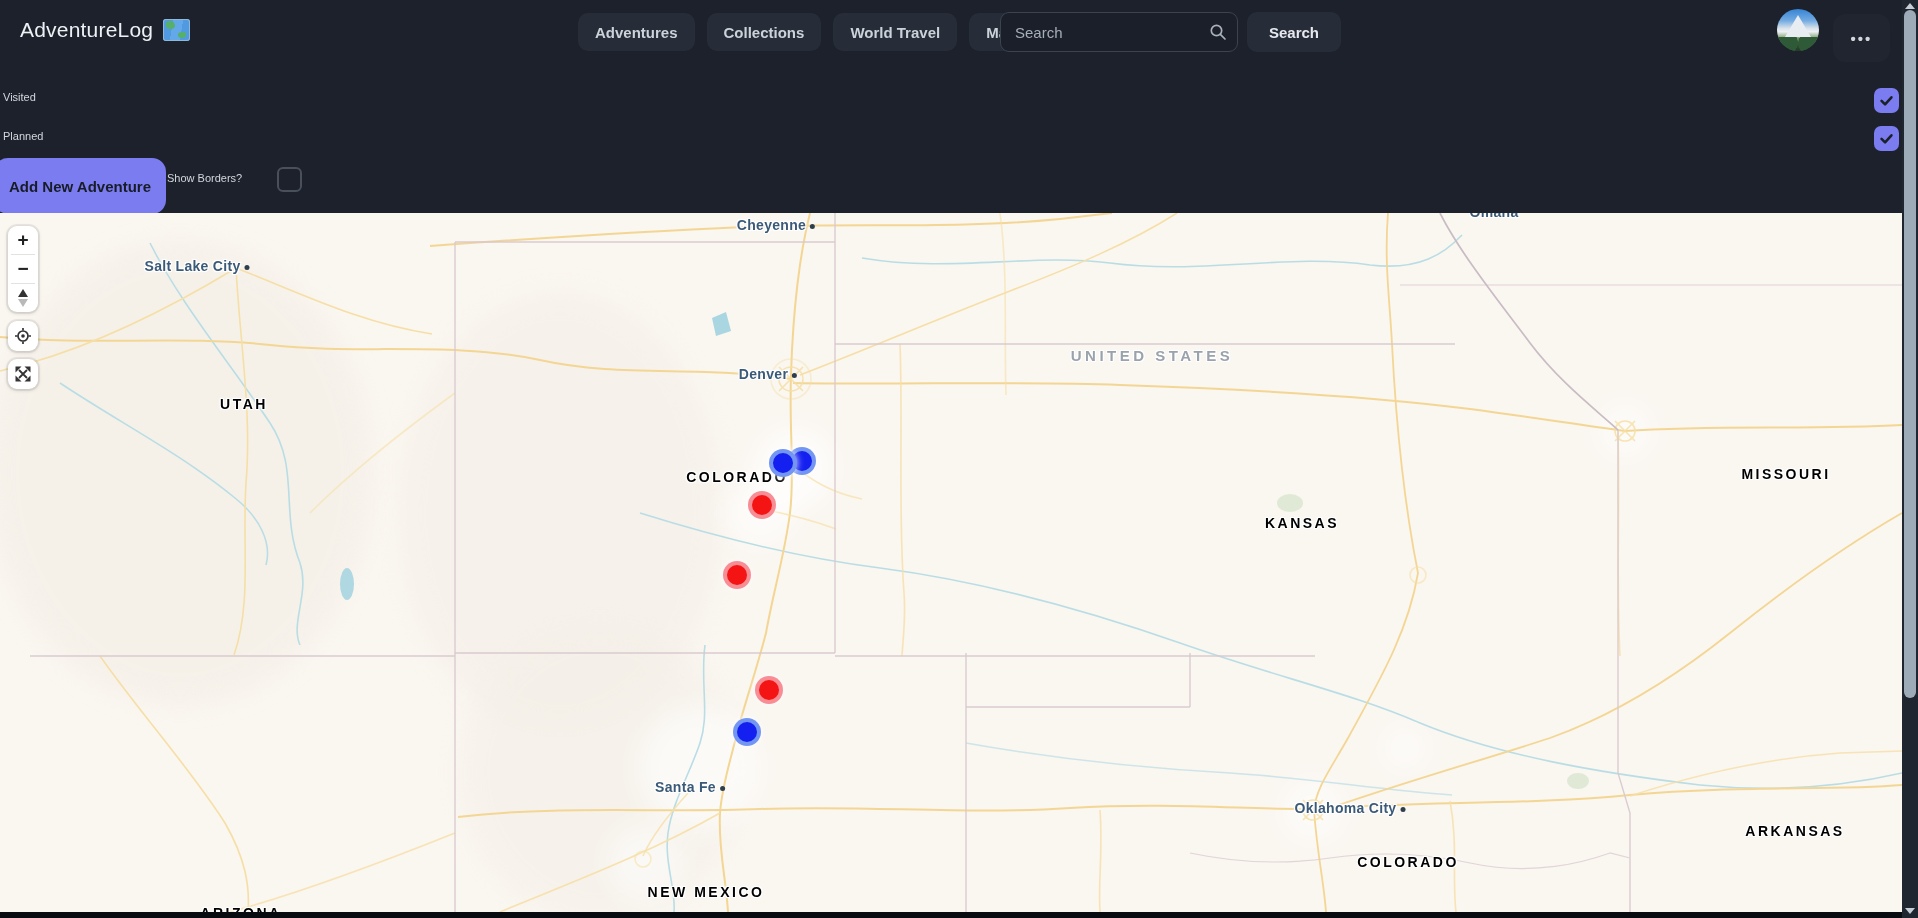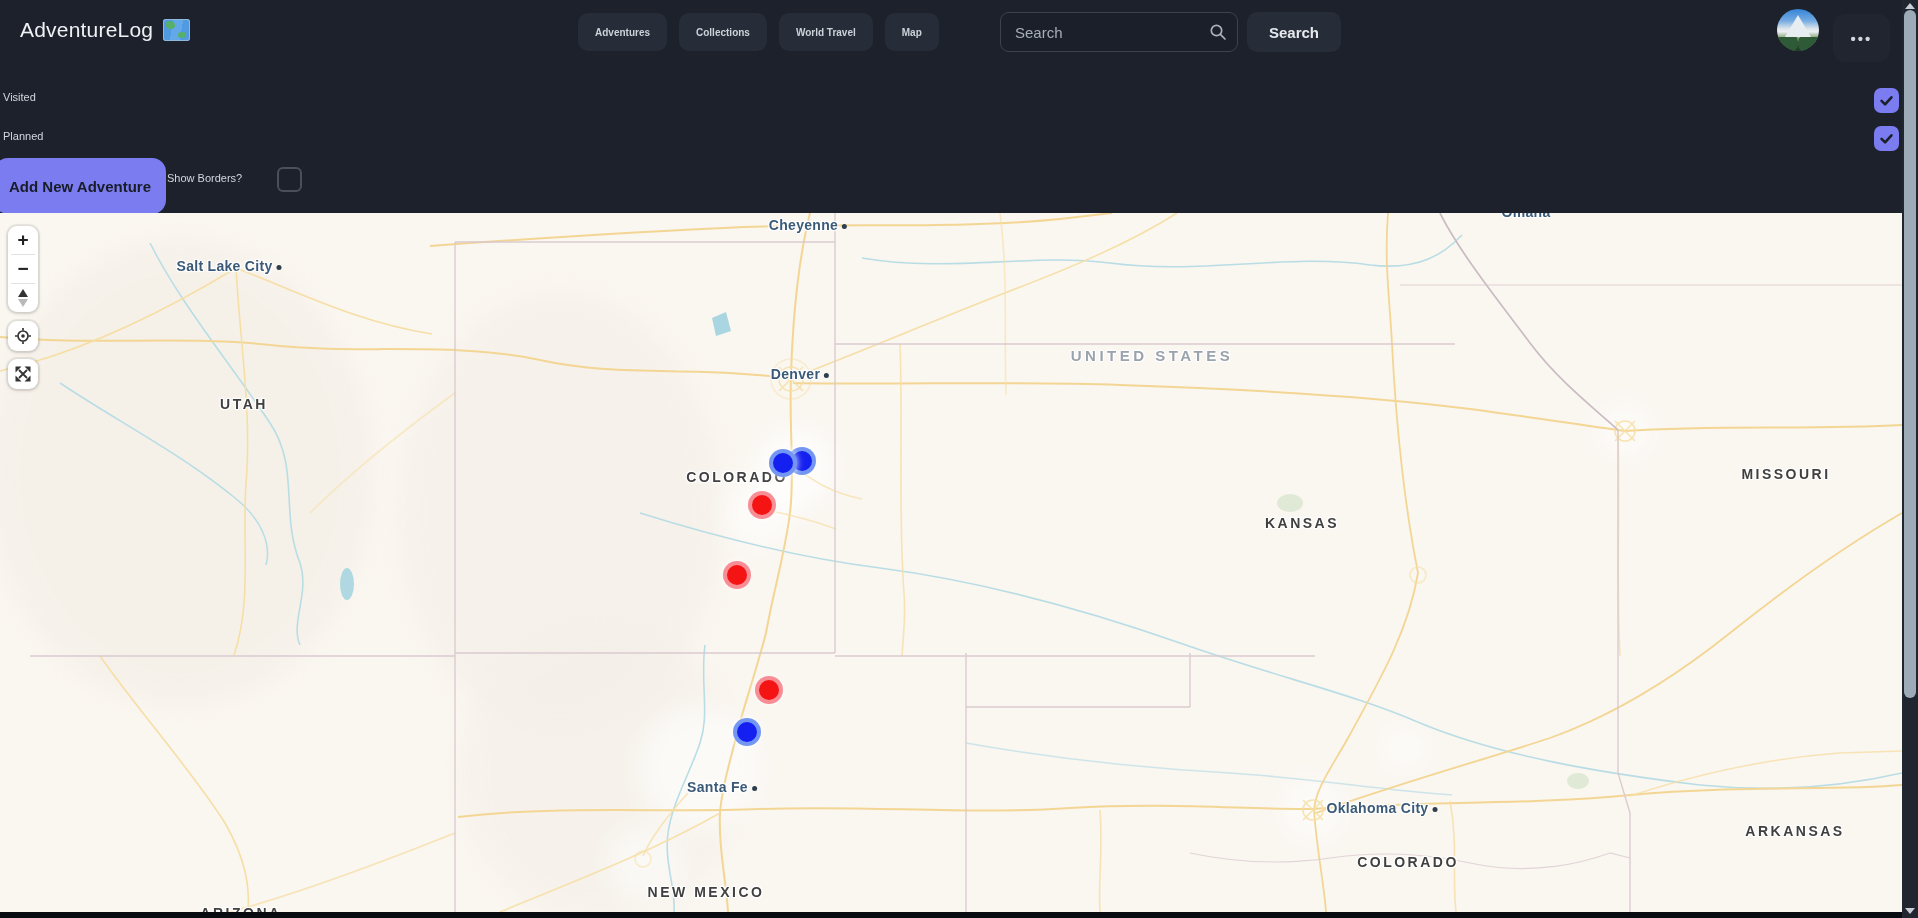--- a/index.html
+++ b/index.html
@@ -16,7 +16,7 @@
 
   .nav{position:absolute;left:578px;top:13px;display:flex;gap:12px;}
   .nav-btn{height:38px;display:flex;align-items:center;padding:0 17px;background:#272d38;border-radius:10px;
-    color:#ccd2d9;font-size:10px;font-weight:600;cursor:pointer;white-space:nowrap;}
+    color:#ccd2d9;font-size:15px;font-weight:600;cursor:pointer;white-space:nowrap;}
 
   .search-wrap{position:absolute;left:1000px;top:12px;width:238px;height:40px;}
   .search-input{width:100%;height:100%;box-sizing:border-box;background:#1a1f29;border:1px solid #3c434f;border-radius:9px;

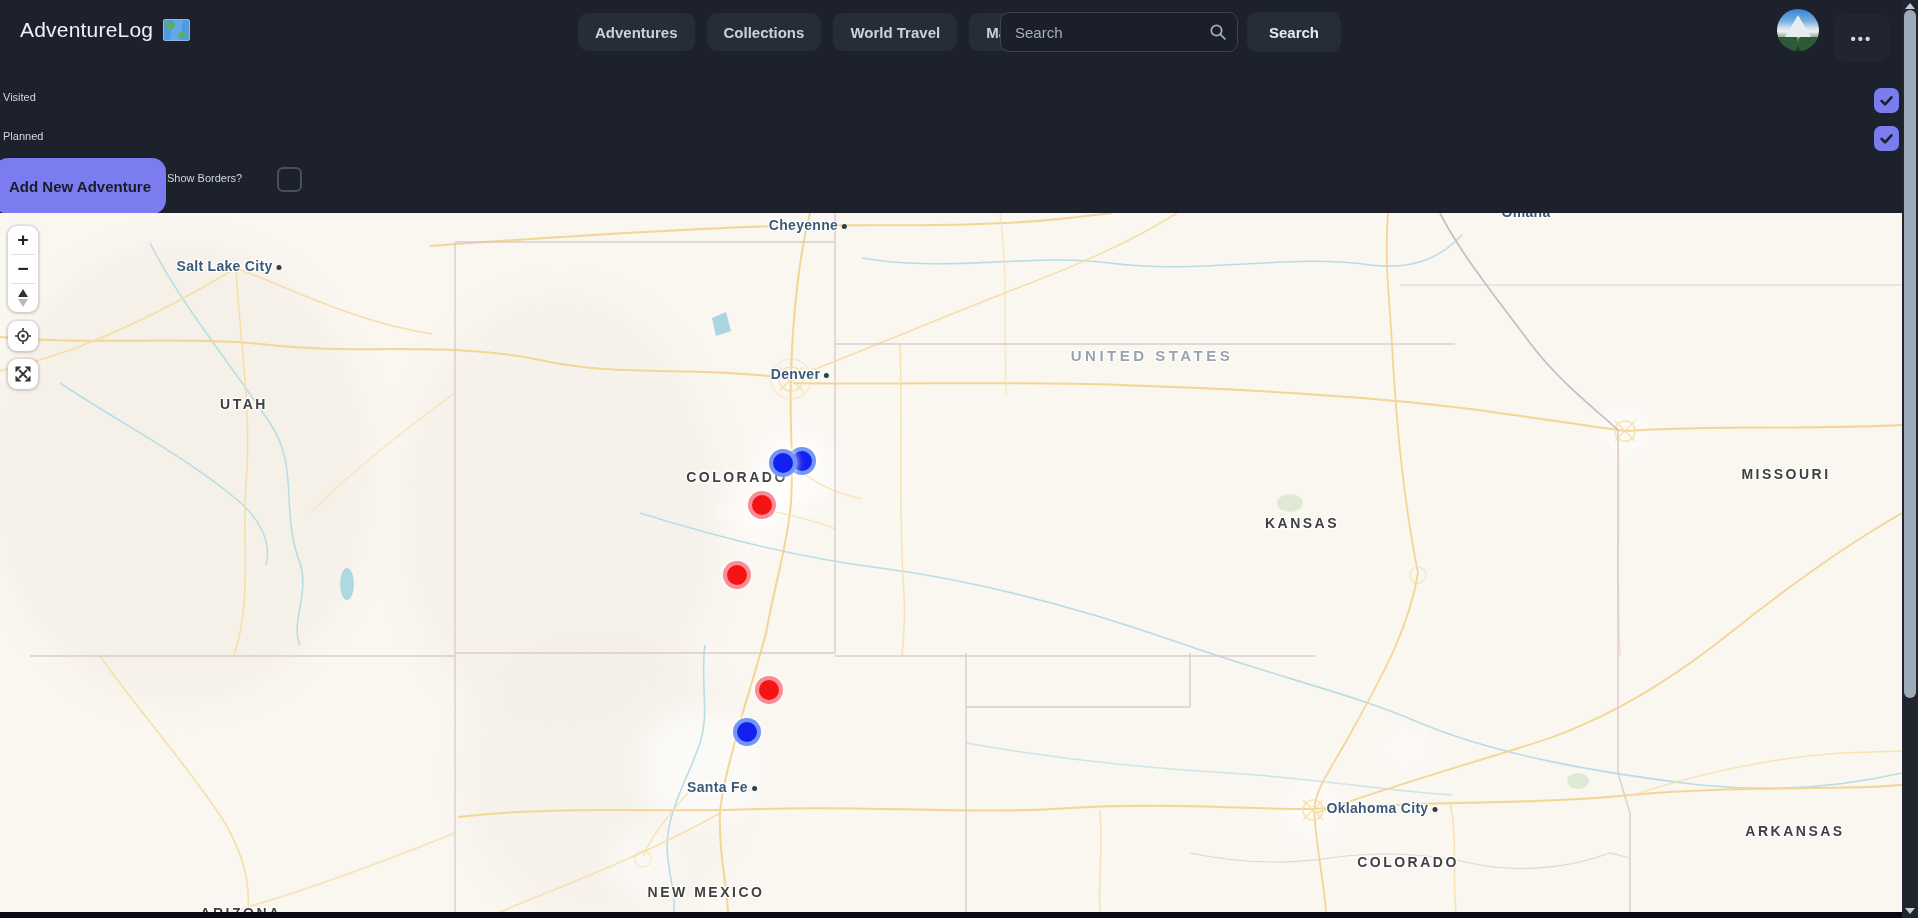--- a/index.html
+++ b/index.html
@@ -50,7 +50,7 @@
 
   .map-label{position:absolute;transform:translate(-50%,-50%);white-space:nowrap;
     text-shadow:-1px -1px 0 rgba(255,255,255,.95),1px -1px 0 rgba(255,255,255,.95),-1px 1px 0 rgba(255,255,255,.95),1px 1px 0 rgba(255,255,255,.95),0 0 5px #fff;}
-  .city-label{color:#3b5a78;font-size:14px;font-weight:bold;letter-spacing:.3px;margin-left:32px;}
+  .city-label{color:#3b5a78;font-size:14px;font-weight:bold;letter-spacing:.3px;}
   .city-dot{display:inline-block;width:5px;height:5px;border-radius:50%;background:#2e3e4c;margin-left:4px;vertical-align:middle;}
   .state-label{color:#404040;font-size:14px;font-weight:bold;letter-spacing:2.5px;}
   .country-label{color:#9aa2ac;font-size:15px;font-weight:bold;letter-spacing:3.5px;}

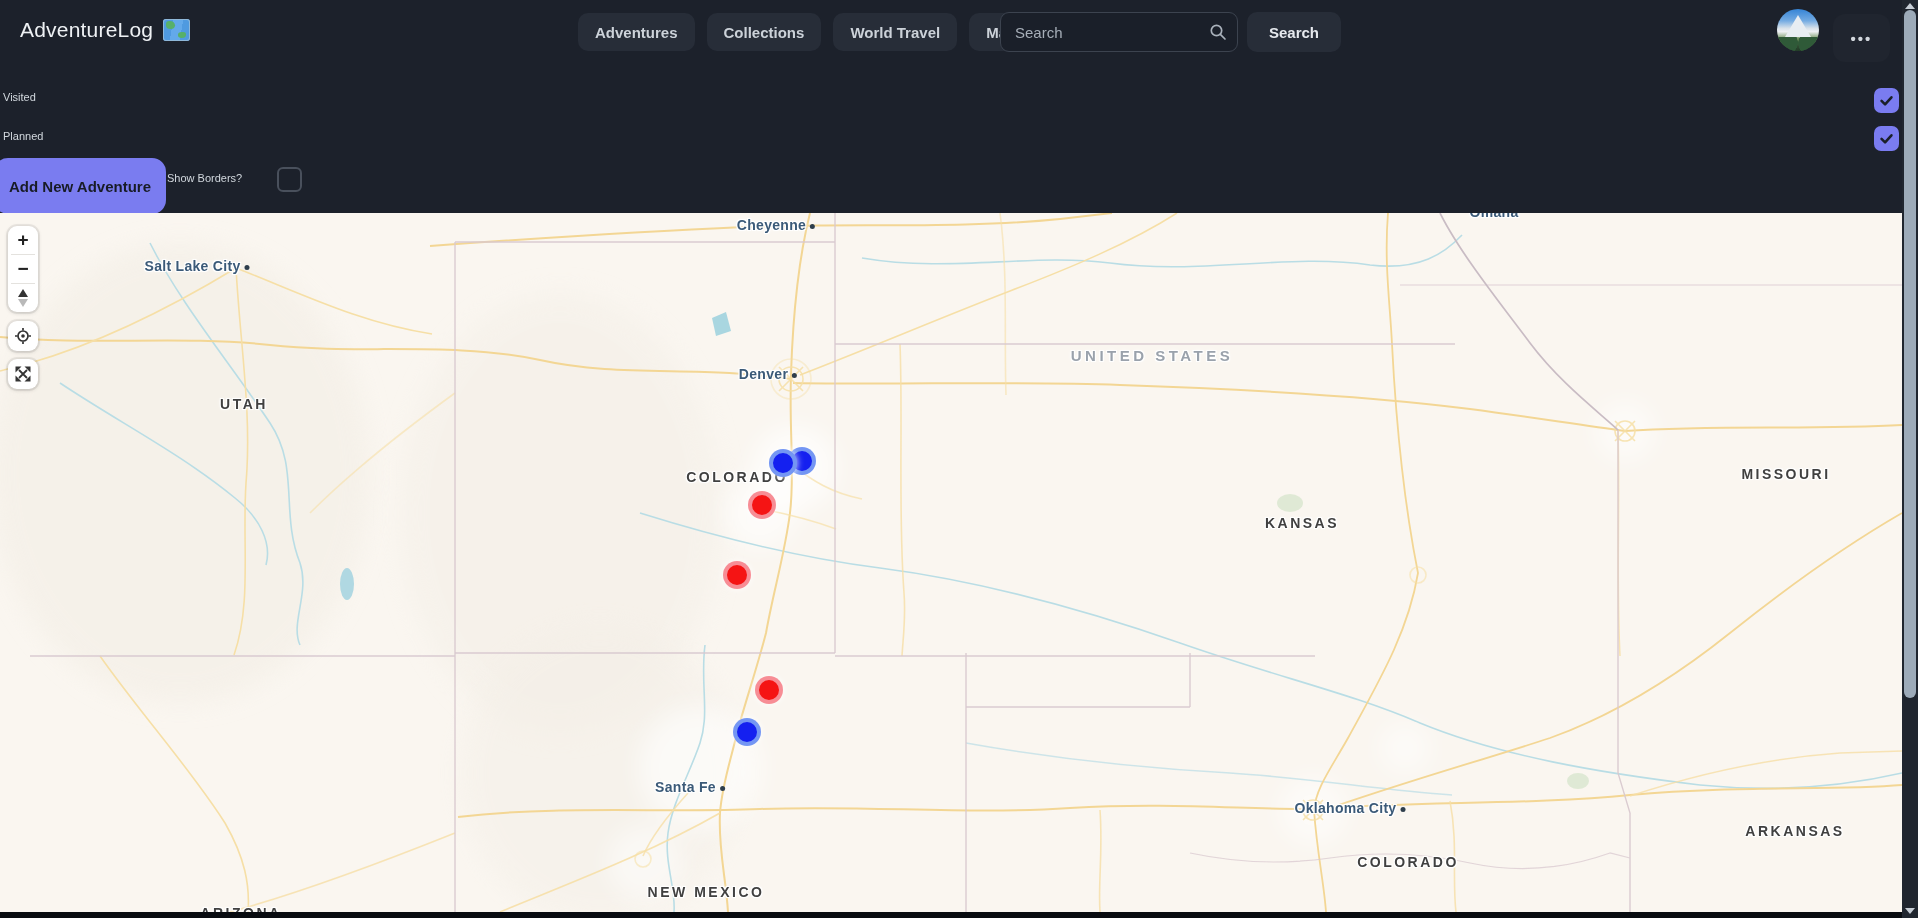--- a/index.html
+++ b/index.html
@@ -52,7 +52,7 @@
     text-shadow:-1px -1px 0 rgba(255,255,255,.95),1px -1px 0 rgba(255,255,255,.95),-1px 1px 0 rgba(255,255,255,.95),1px 1px 0 rgba(255,255,255,.95),0 0 5px #fff;}
   .city-label{color:#3b5a78;font-size:14px;font-weight:bold;letter-spacing:.3px;}
   .city-dot{display:inline-block;width:5px;height:5px;border-radius:50%;background:#2e3e4c;margin-left:4px;vertical-align:middle;}
-  .state-label{color:#404040;font-size:14px;font-weight:bold;letter-spacing:2.5px;}
+  .state-label{color:#000000;font-size:14px;font-weight:bold;letter-spacing:2.5px;}
   .country-label{color:#9aa2ac;font-size:15px;font-weight:bold;letter-spacing:3.5px;}
 
   .marker{position:absolute;width:20px;height:20px;border-radius:50%;transform:translate(-50%,-50%);box-shadow:0 0 7px rgba(255,255,255,.9);}

